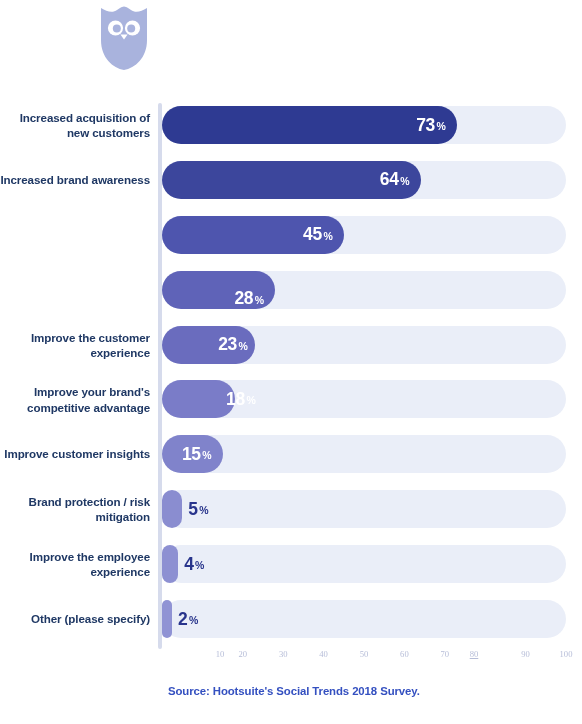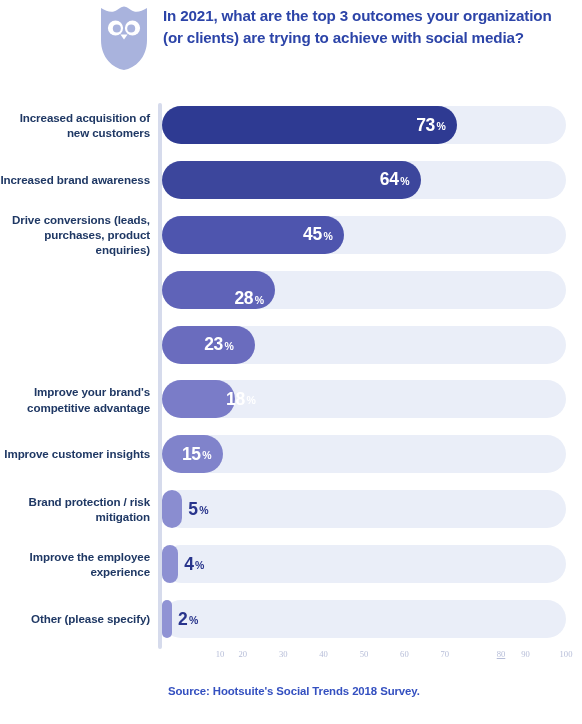--- a/index.html
+++ b/index.html
@@ -174,7 +174,6 @@
     </svg>
   </div>
 
-  <div id="title">In 2021, what are the top 3 outcomes your organization (or clients) are trying to achieve with social media?</div>
 </div>
 
 <div id="chart">

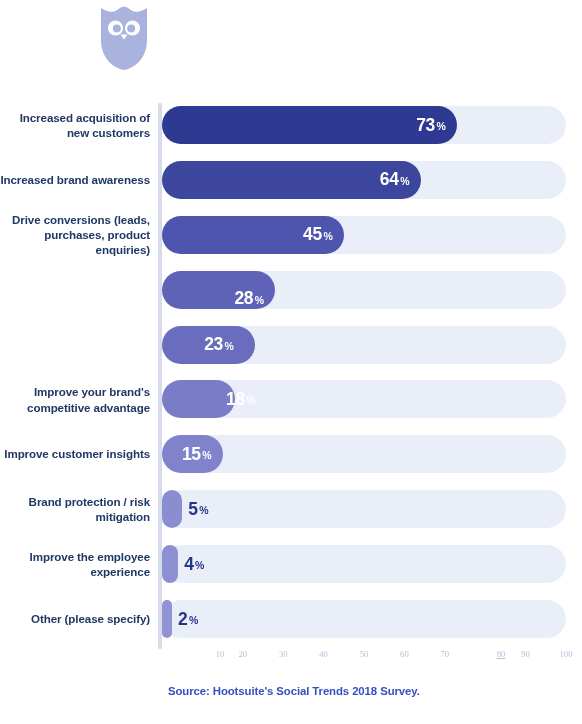--- a/index.html
+++ b/index.html
@@ -200,7 +200,6 @@
         </div>
       </div>
       <div class="row">
-        <div class="cat-label">Drive conversions (leads, purchases, product enquiries)</div>
         <div class="track"></div>
         <div class="bar" style="width: 181.8px; background: rgb(78, 85, 174);"></div>
         <div class="val inside" style="left: 162px; width: 170.8px;">

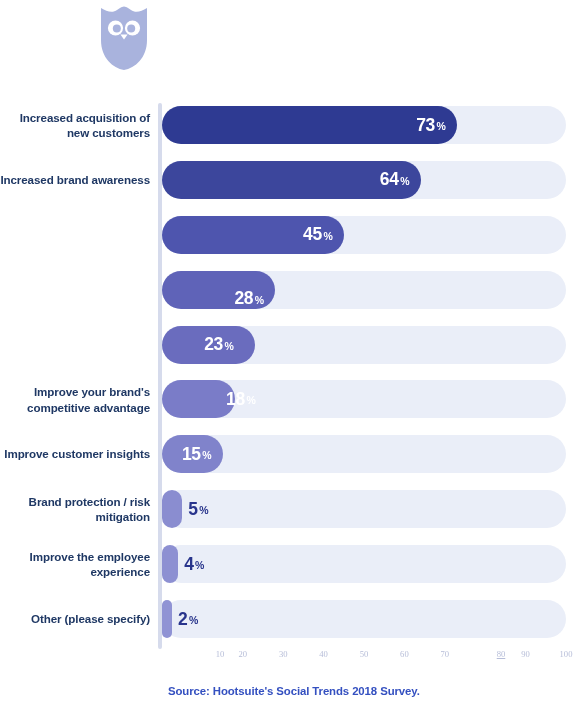--- a/index.html
+++ b/index.html
@@ -216,6 +216,7 @@
         </div>
       </div>
       <div class="row">
+        <div class="cat-label">Improve the customer experience</div>
         <div class="track"></div>
         <div class="bar" style="width: 92.92px; background: rgb(106, 108, 190);"></div>
         <div class="val inside" style="left: 152px; width: 81.92px;">

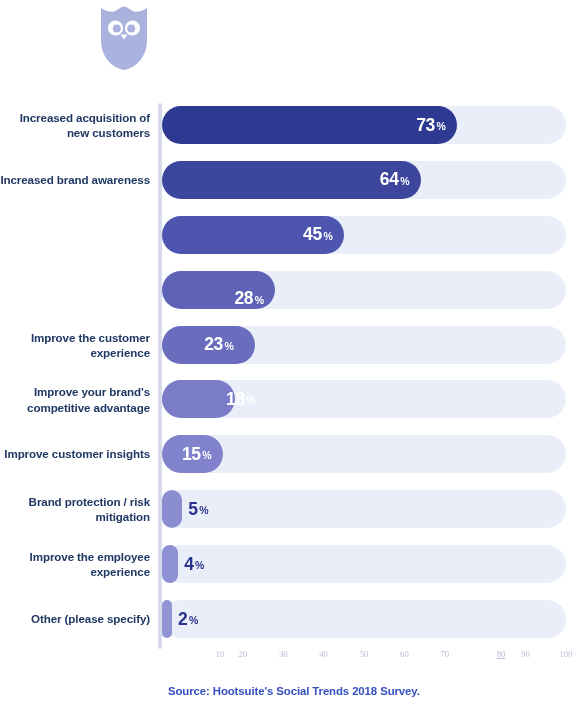--- a/index.html
+++ b/index.html
@@ -219,7 +219,7 @@
         <div class="cat-label">Improve the customer experience</div>
         <div class="track"></div>
         <div class="bar" style="width: 92.92px; background: rgb(106, 108, 190);"></div>
-        <div class="val inside" style="left: 152px; width: 81.92px;">
+        <div class="val inside" style="left: 166px; width: 81.92px;">
           <span class="num">23</span>
           <span class="pct">%</span>
         </div>

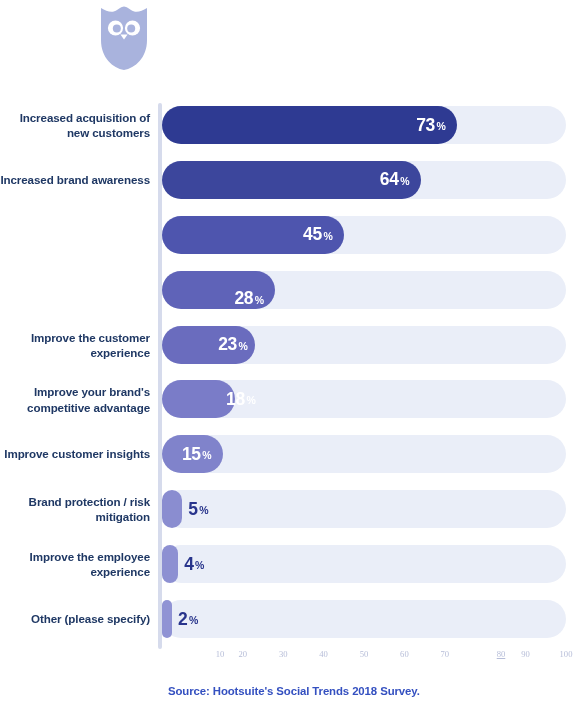--- a/index.html
+++ b/index.html
@@ -279,7 +279,7 @@
       <span class="tick" style="left: 202px;">50</span>
       <span class="tick" style="left: 242.4px;">60</span>
       <span class="tick" style="left: 282.8px;">70</span>
-      <span class="tick" style="left: 339px; text-decoration: underline;">80</span>
+      <span class="tick" style="left: 312px; text-decoration: underline;">80</span>
       <span class="tick" style="left: 363.6px;">90</span>
       <span class="tick" style="left: 404px;">100</span>
     </div>

